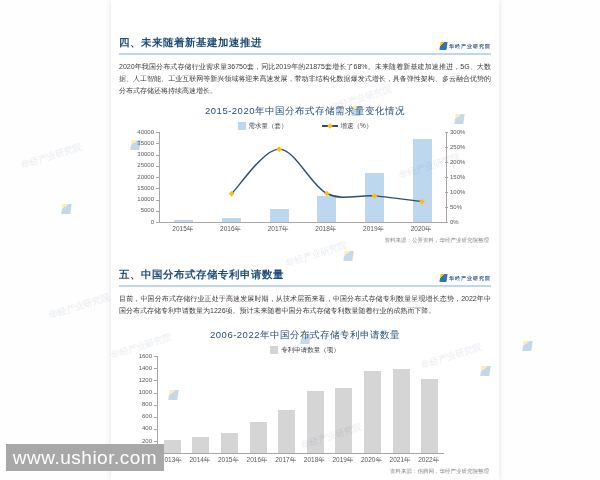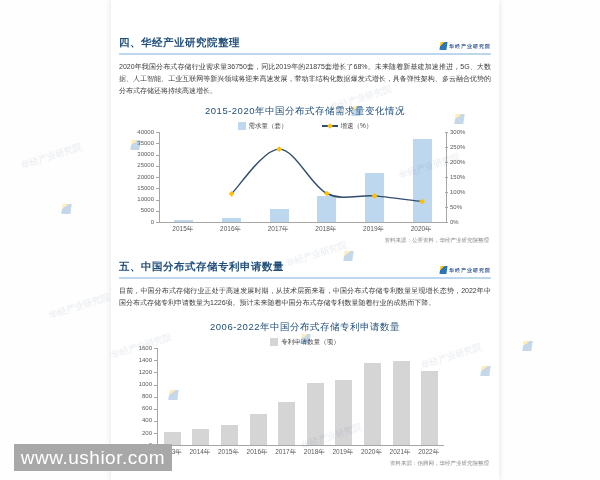--- a/index.html
+++ b/index.html
@@ -45,7 +45,7 @@
   <div id="report-page">
 
     <div class="sec-head">
-      <span class="sec-title">四、华经产业研究院整理</span>
+      <span class="sec-title">四、未来随着新基建加速推进</span>
       <span class="brand">
         <span class="brand-logo"></span>
         <span class="brand-name">华经产业研究院</span>

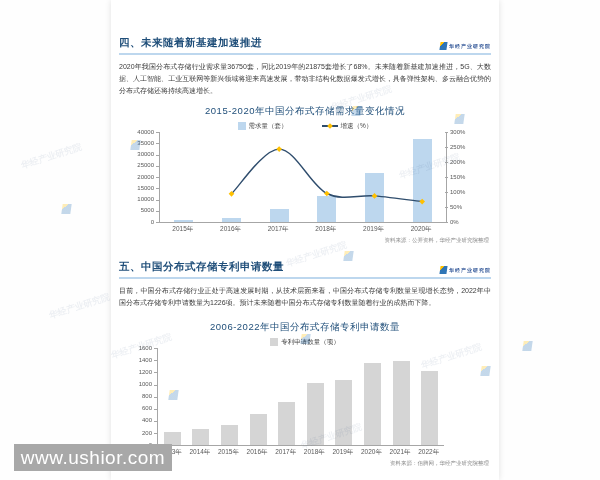--- a/index.html
+++ b/index.html
@@ -124,7 +124,7 @@
       </div>
     <div class="src-note">资料来源：公开资料，华经产业研究院整理</div>
 
-    <div class="sec-head" style="margin-top:16px;gap:47px;">
+    <div class="sec-head" style="margin-top:24px;gap:47px;">
       <span class="sec-title">五、中国分布式存储专利申请数量</span>
       <span class="brand">
         <span class="brand-logo"></span>

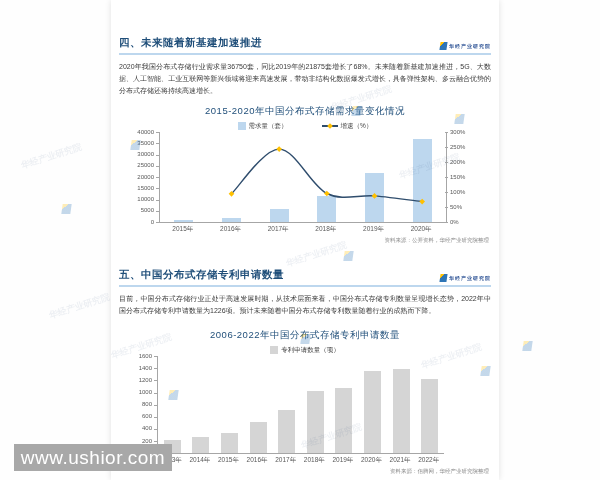--- a/index.html
+++ b/index.html
@@ -30,7 +30,7 @@
   .gray-box{position:absolute;color:#ffffff;display:flex;align-items:center;justify-content:center;
             letter-spacing:.5px;}
   #tg-box{left:450px;top:10px;width:142px;height:27px;background:#9d9d9d;font-size:19px;}
-  #site-box{left:14px;top:444px;width:158px;height:27px;background:#a8a8a8;font-size:19px;}
+  #site-box{left:6px;top:444px;width:158px;height:27px;background:#a8a8a8;font-size:19px;}
   .wm-text{position:absolute;font-size:9px;font-weight:bold;color:#1a3c6e;opacity:.07;
            transform:rotate(-18deg);white-space:nowrap;pointer-events:none;}
   .wm-logo{position:absolute;width:9px;height:10px;opacity:.28;

